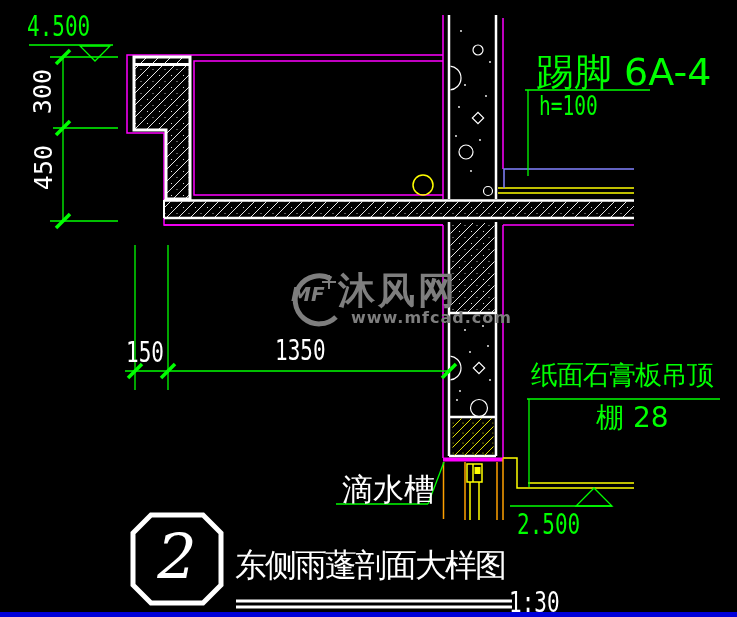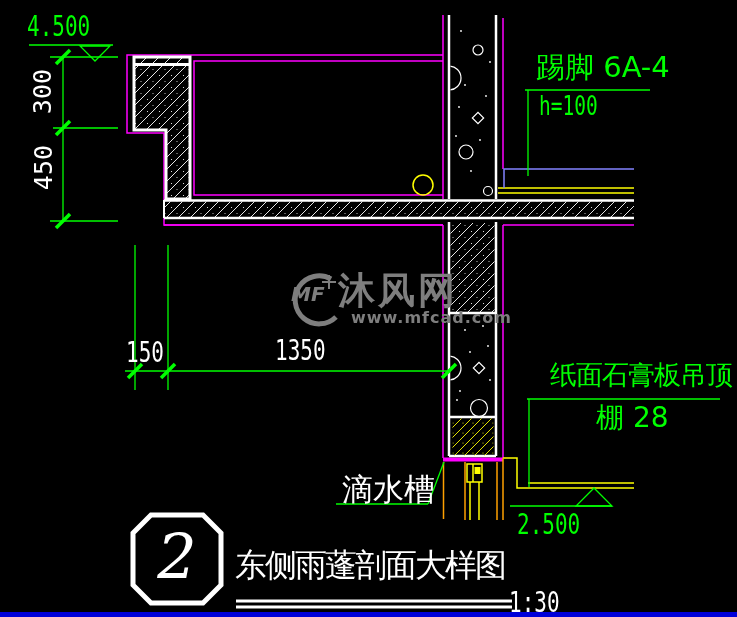--- a/index.html
+++ b/index.html
@@ -204,7 +204,7 @@
 
   <div class="lbl white cad-num" style="left:275px;top:337px;font-size:28px;">1350</div>
 
-  <div class="lbl green cad-cjk" style="left:536px;top:53px;font-size:29px;">踢脚 6A-4</div>
+  <div class="lbl green cad-cjk" style="left:536px;top:53px;font-size:38px;">踢脚 6A-4</div>
 
   <div class="lbl green cad-num" style="left:539px;top:93px;font-size:26px;">h=100</div>
 

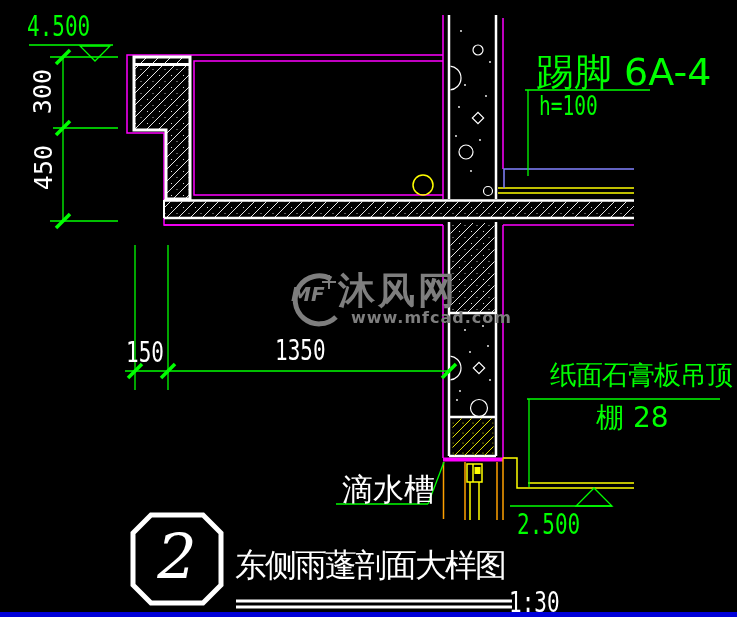--- a/index.html
+++ b/index.html
@@ -208,7 +208,7 @@
 
   <div class="lbl green cad-num" style="left:539px;top:93px;font-size:26px;">h=100</div>
 
-  <div class="lbl green cad-cjk" style="left:531px;top:361px;font-size:27px;letter-spacing:-1px;margin-left:19px;">纸面石膏板吊顶</div>
+  <div class="lbl green cad-cjk" style="left:531px;top:361px;font-size:27px;letter-spacing:-1px;">纸面石膏板吊顶</div>
 
   <div class="lbl green cad-cjk" style="left:596px;top:404px;font-size:28px;">棚 28</div>
 

